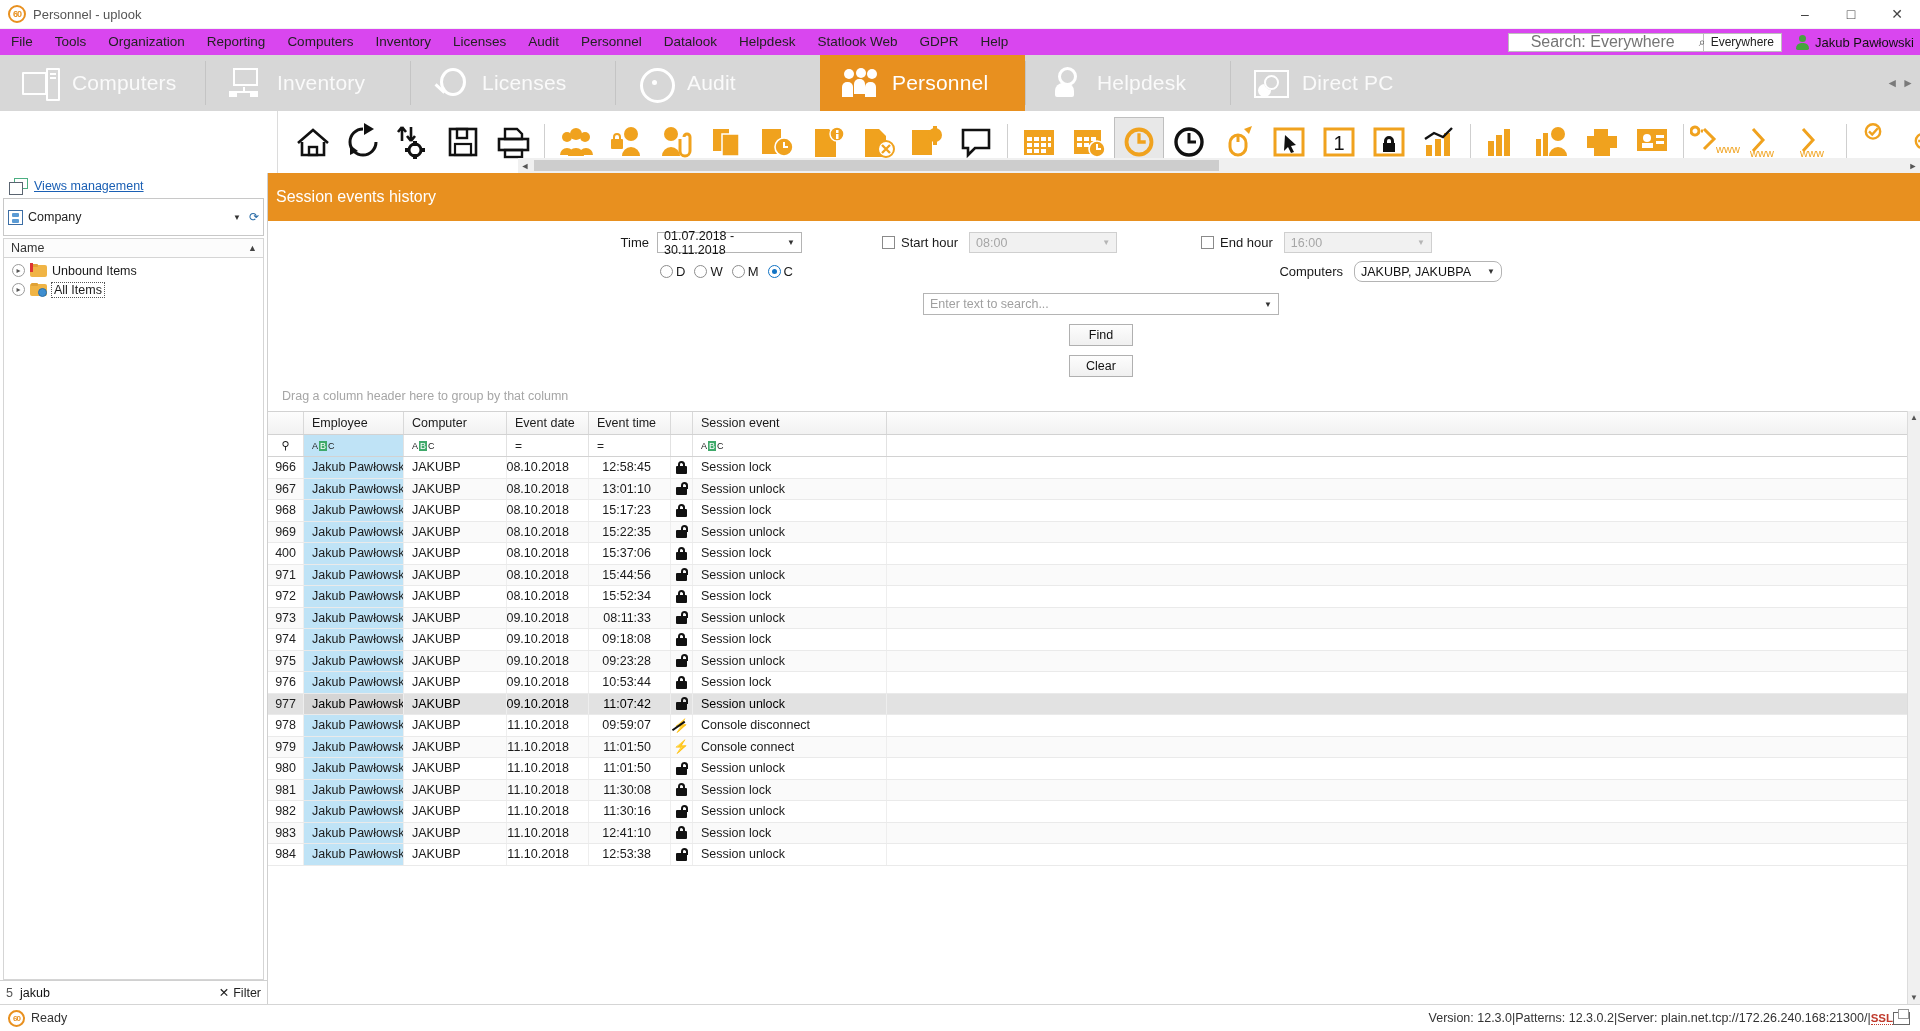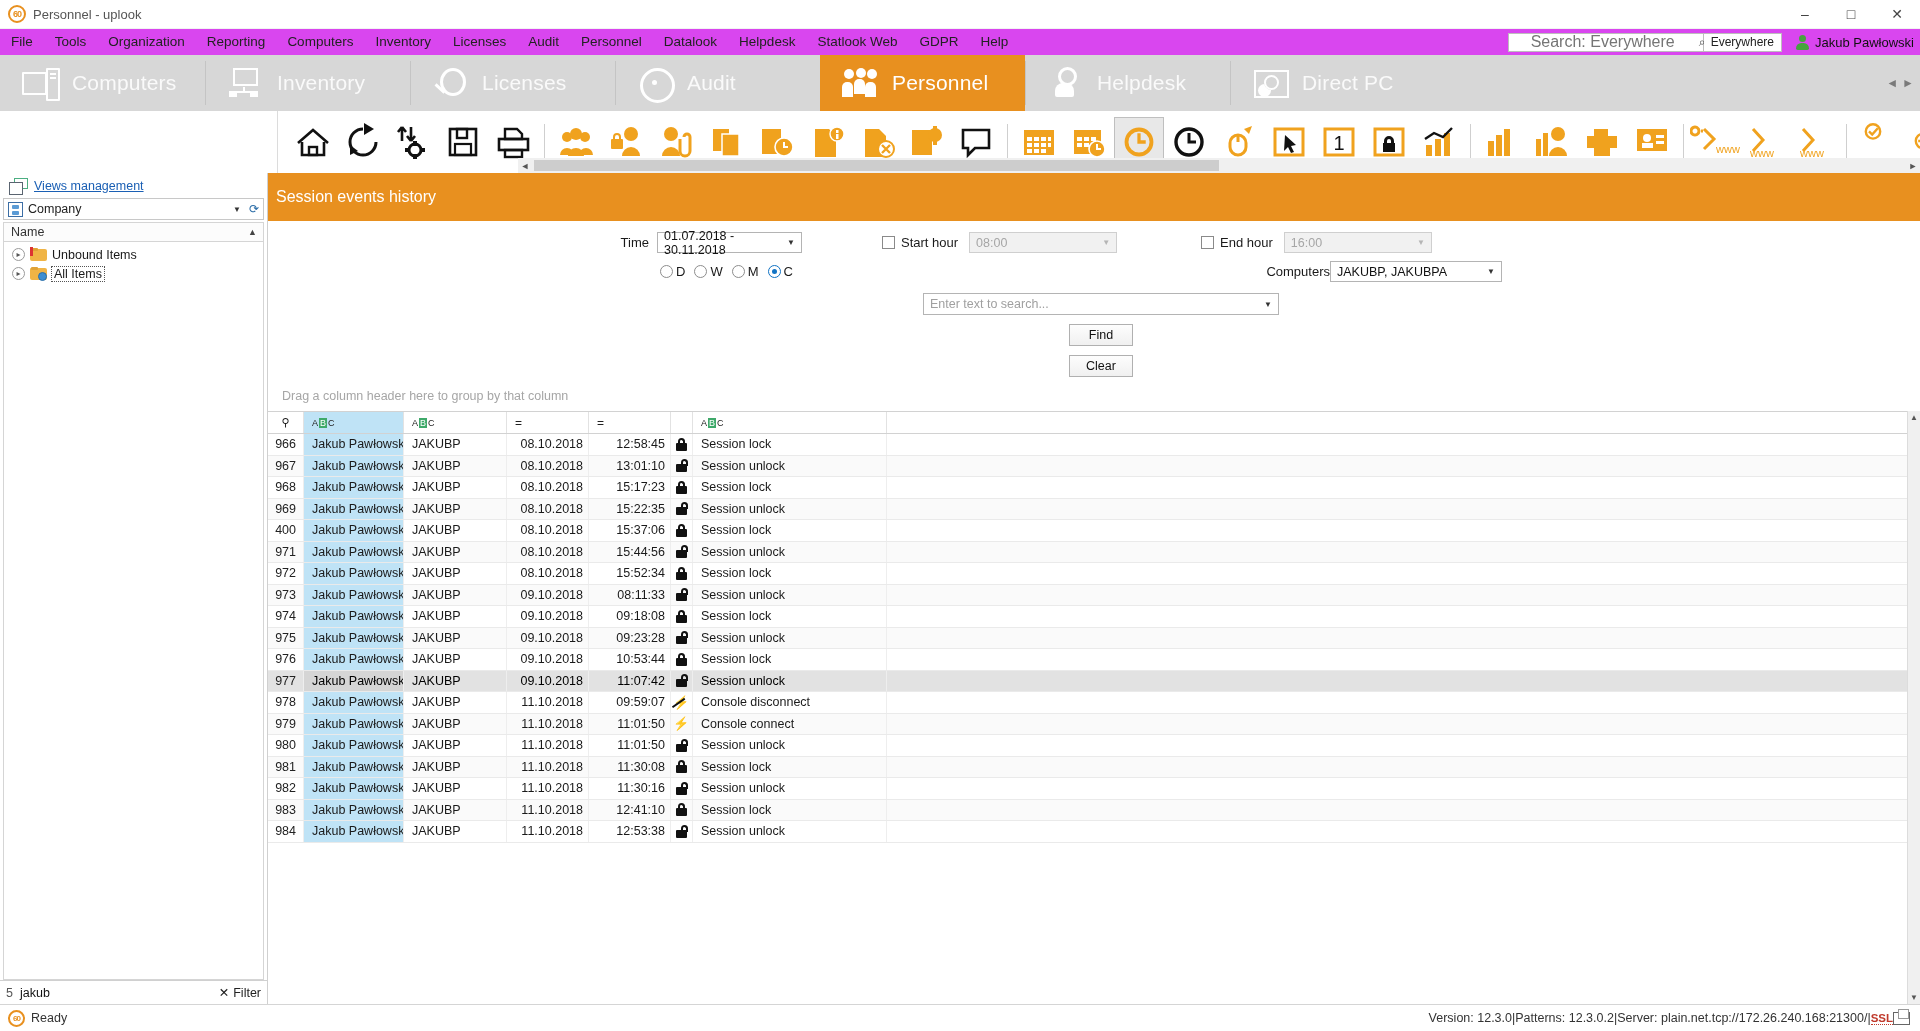--- a/index.html
+++ b/index.html
@@ -116,7 +116,7 @@
   .views-ico::before{content:"";position:absolute;left:5px;top:0;width:12px;height:9px;border:1.6px solid #4caf82;}
   .views-ico::after{content:"";position:absolute;left:0;top:4px;width:12px;height:11px;border:1.6px solid #5a6470;background:#fff;}
   .views-link { color:#1a5fb4; text-decoration:underline; font-size:12.5px; }
-  .company-row { height:22px; margin:0 3px; border:1px solid #c8c8c8; display:flex;
+  .company-row { height:38px; margin:0 3px; border:1px solid #c8c8c8; display:flex;
                  align-items:center; background:#fff; }
   .comp-ico { width:15px; height:15px; margin:0 5px 0 4px; border:1.4px solid #3c6ea5;
               position:relative; flex:none; background:#fff; }

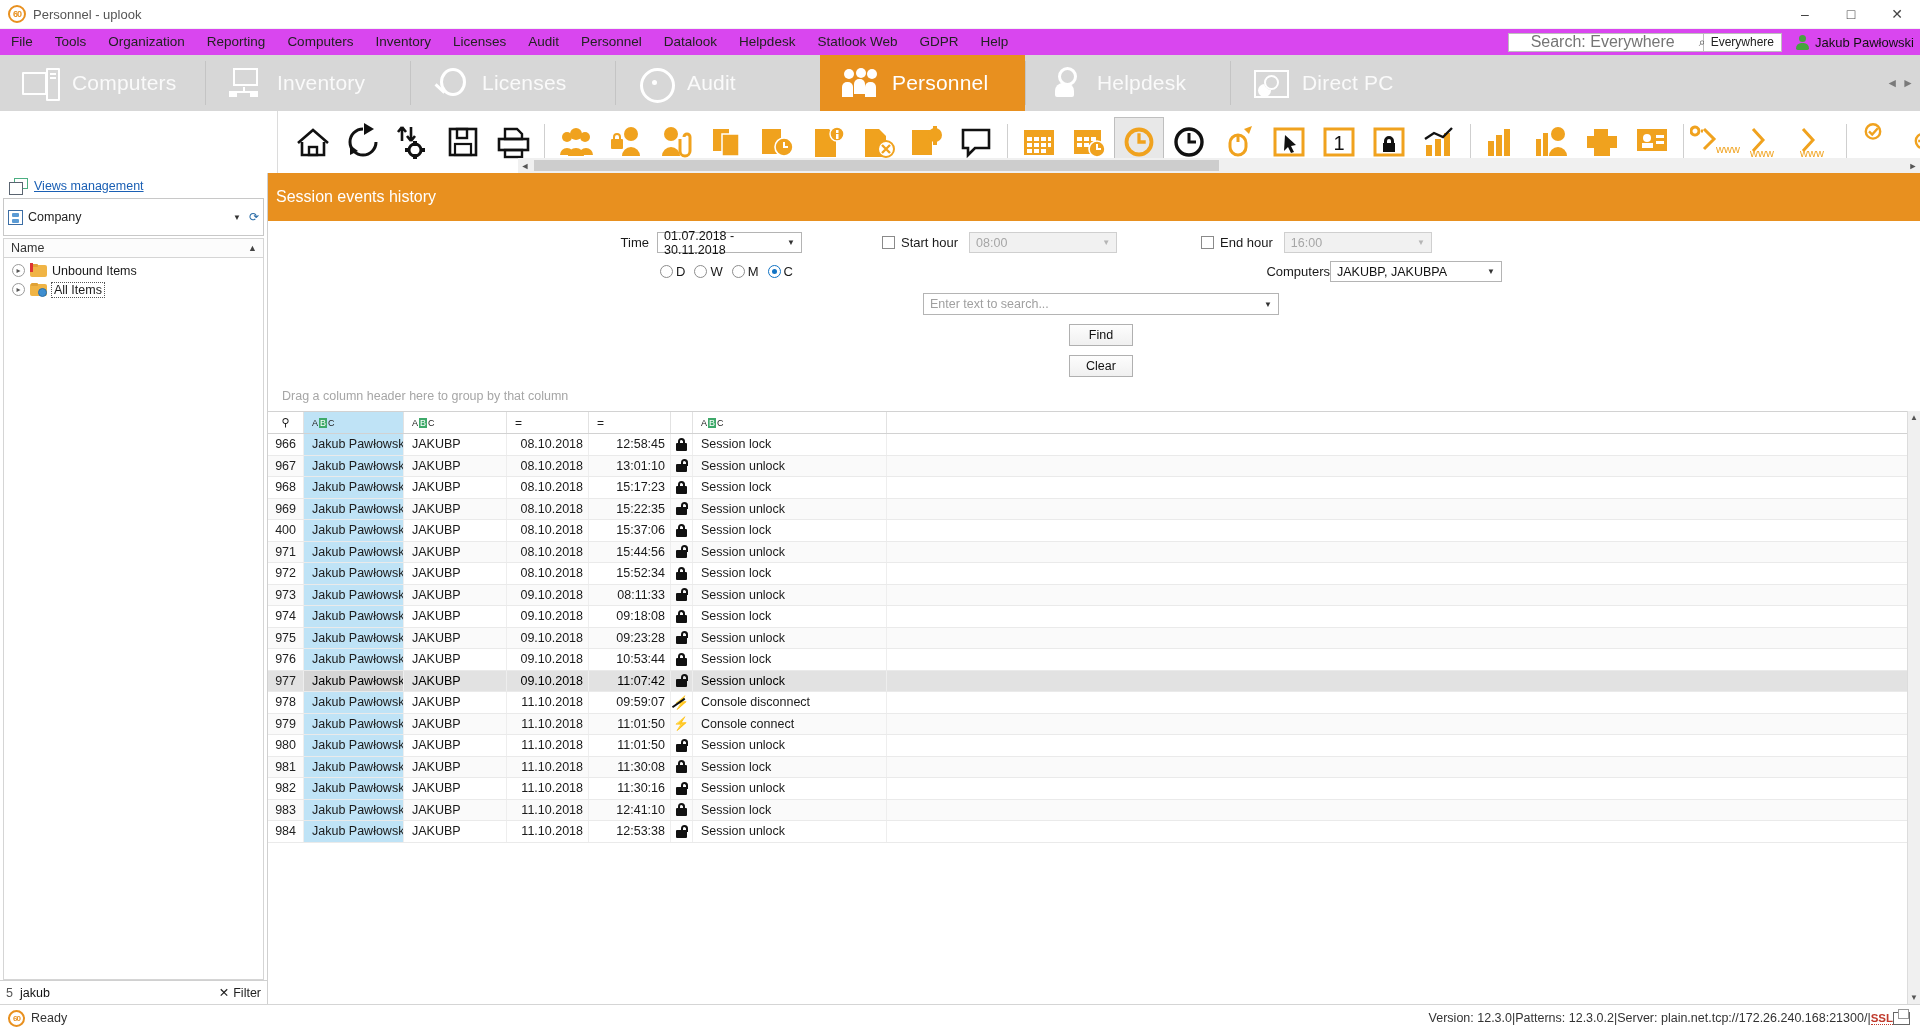--- a/index.html
+++ b/index.html
@@ -686,7 +686,7 @@
 
           <span style="flex:1"></span>
           <span class="lbl">Computers</span>
-          <span class="combo" style="width:172px;margin-right:418px;">
+          <span class="combo" style="width:148px;margin-left:11px;margin-right:418px;border-radius:8px;">
             <span>JAKUBP, JAKUBPA</span>
             <span class="cc">▼</span>
           </span>

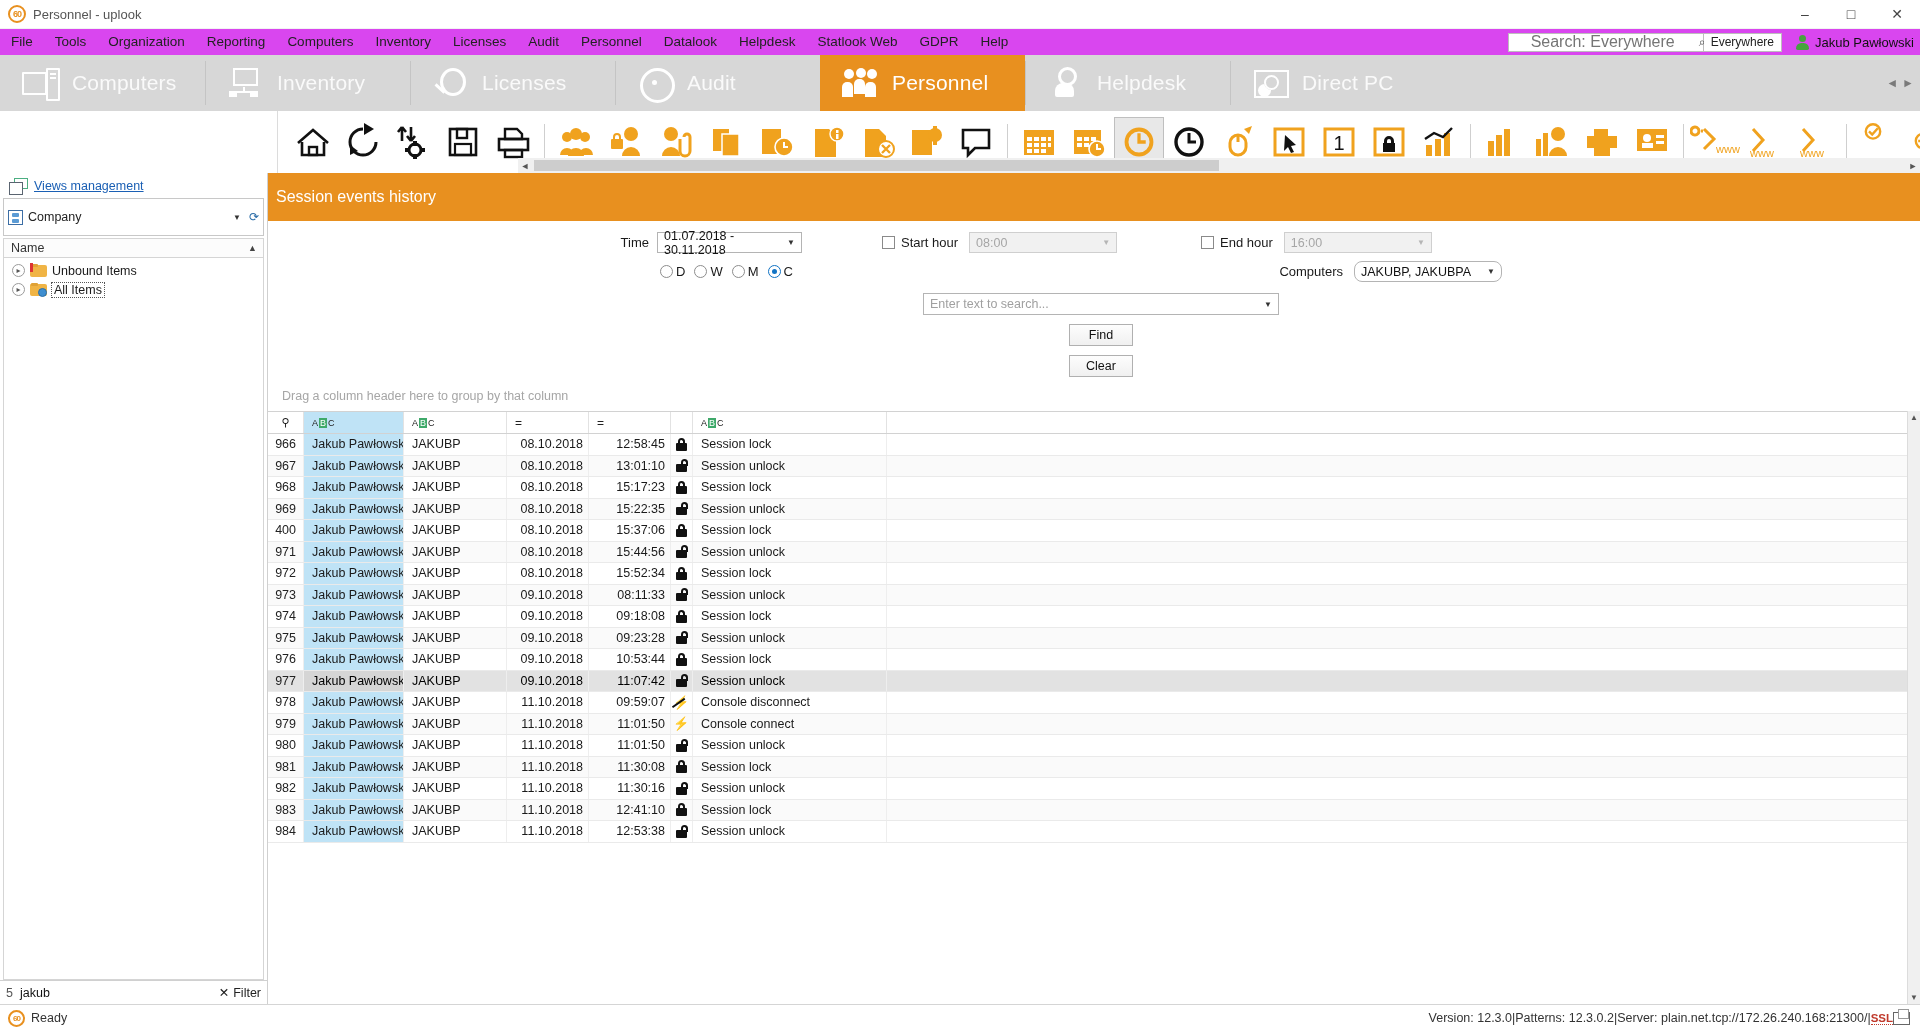--- a/index.html
+++ b/index.html
@@ -707,6 +707,16 @@
       <div class="gridwrap">
         <div class="grid">
 
+          <div class="ghead">
+            <span class="gh" style="width:36px;"></span>
+            <span class="gh" style="width:100px;">Employee</span>
+            <span class="gh" style="width:103px;">Computer</span>
+            <span class="gh" style="width:82px;">Event date</span>
+            <span class="gh" style="width:82px;">Event time</span>
+            <span class="gh" style="width:22px;"></span>
+            <span class="gh" style="width:194px;">Session event</span>
+            <span class="gh" style="flex:1;border-right:0;"></span>
+          </div>
 
           <div class="filterrow">
             <span class="fcell" style="width:36px;justify-content:center;padding-left:0;font-size:11px;">⚲</span>

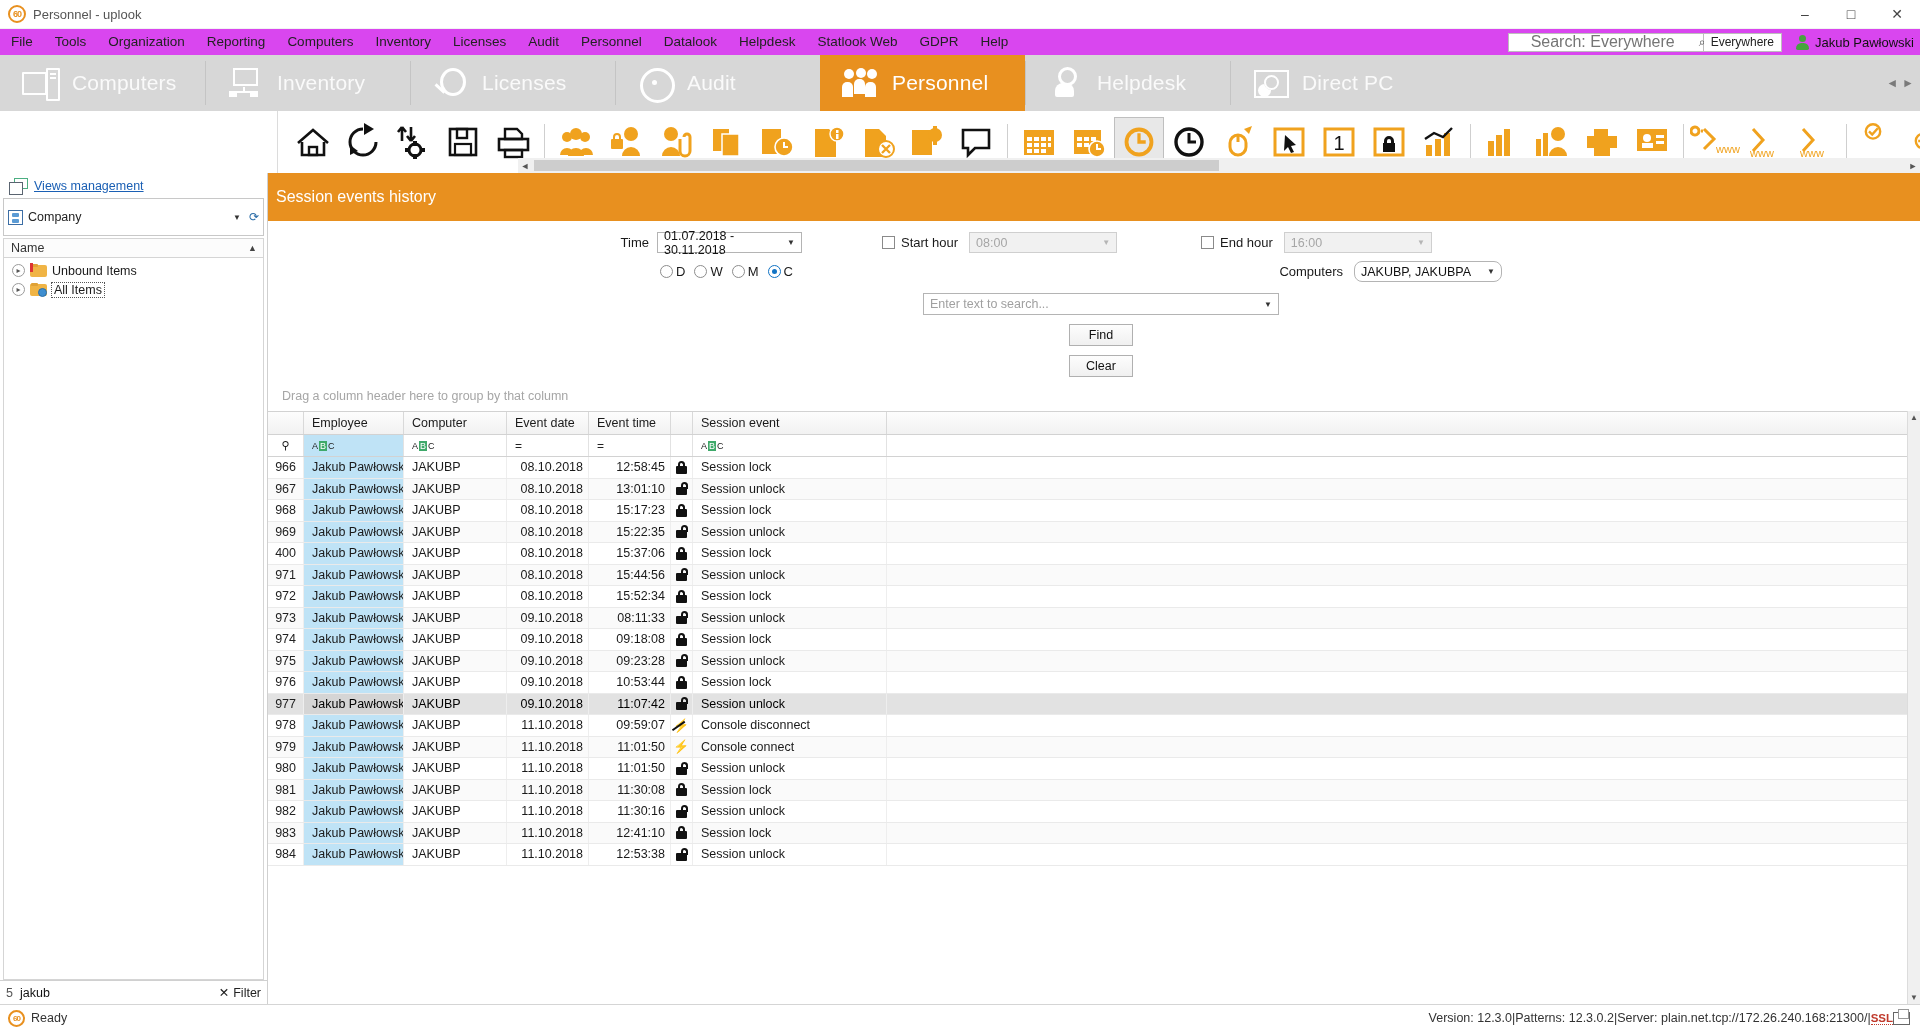--- a/index.html
+++ b/index.html
@@ -198,7 +198,7 @@
   .c-id { justify-content:flex-end; padding-right:7px; color:#222; }
   .c-emp { background:#bfe3f6; }
   .grow.current .c-emp { background:#d5d5d5; }
-  .c-date, .c-time { justify-content:flex-end; padding-right:5px; }
+  .c-date, .c-time { justify-content:flex-end; padding-right:19px; }
   .c-ico { justify-content:center; padding-left:0; }
   .lock { width:11px; height:13px; position:relative; }
   .lock .body { position:absolute; left:0; bottom:0; width:11px; height:8px; background:#111; border-radius:1px; }

